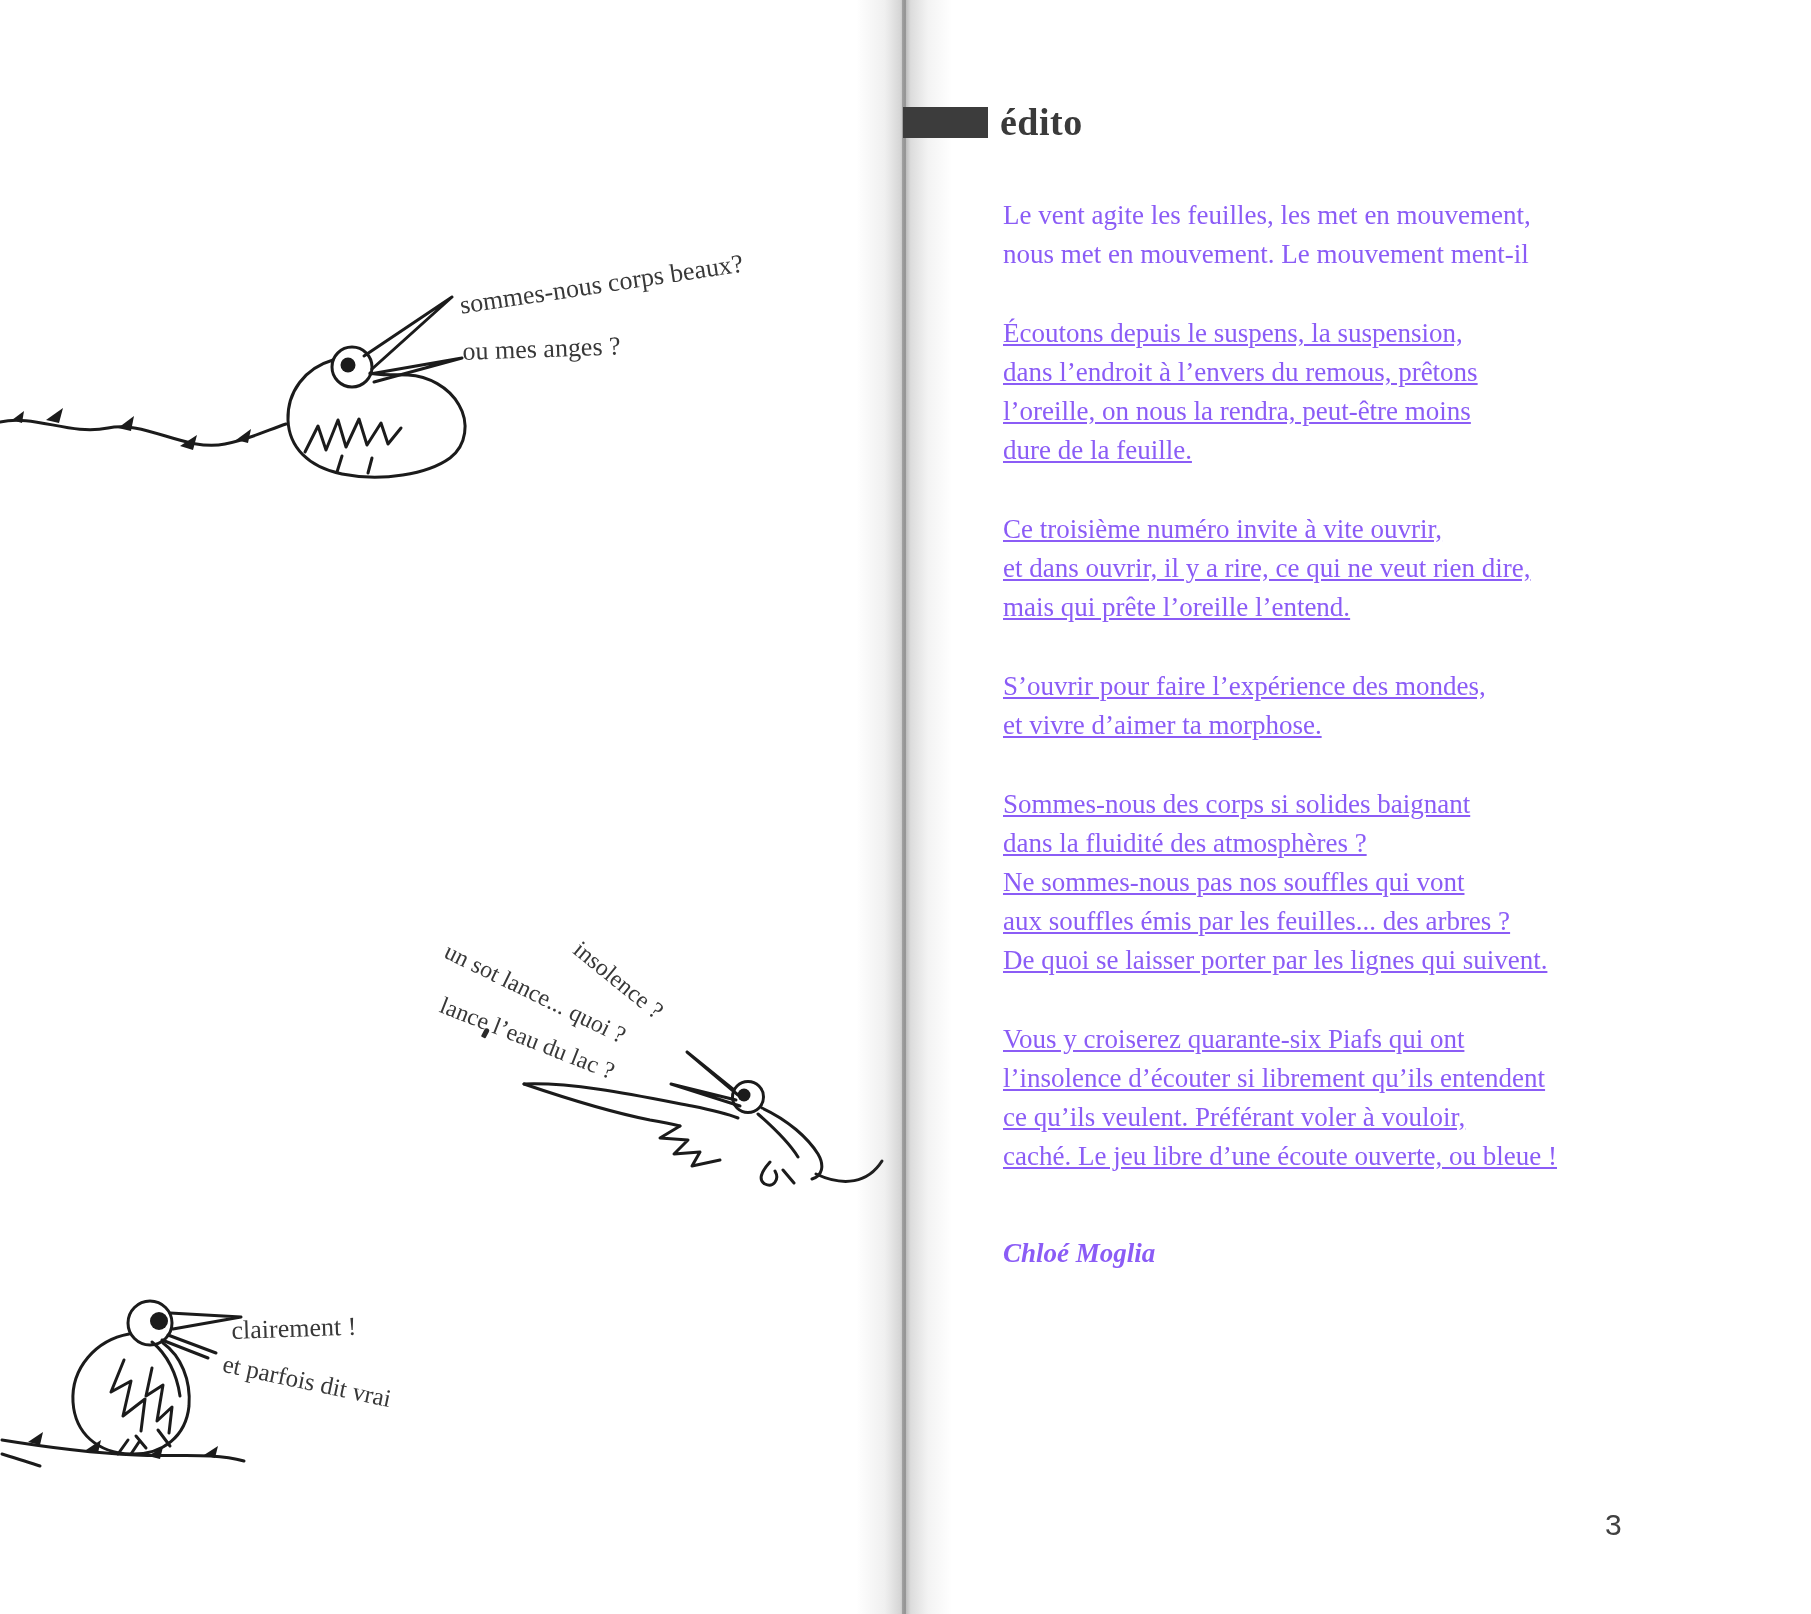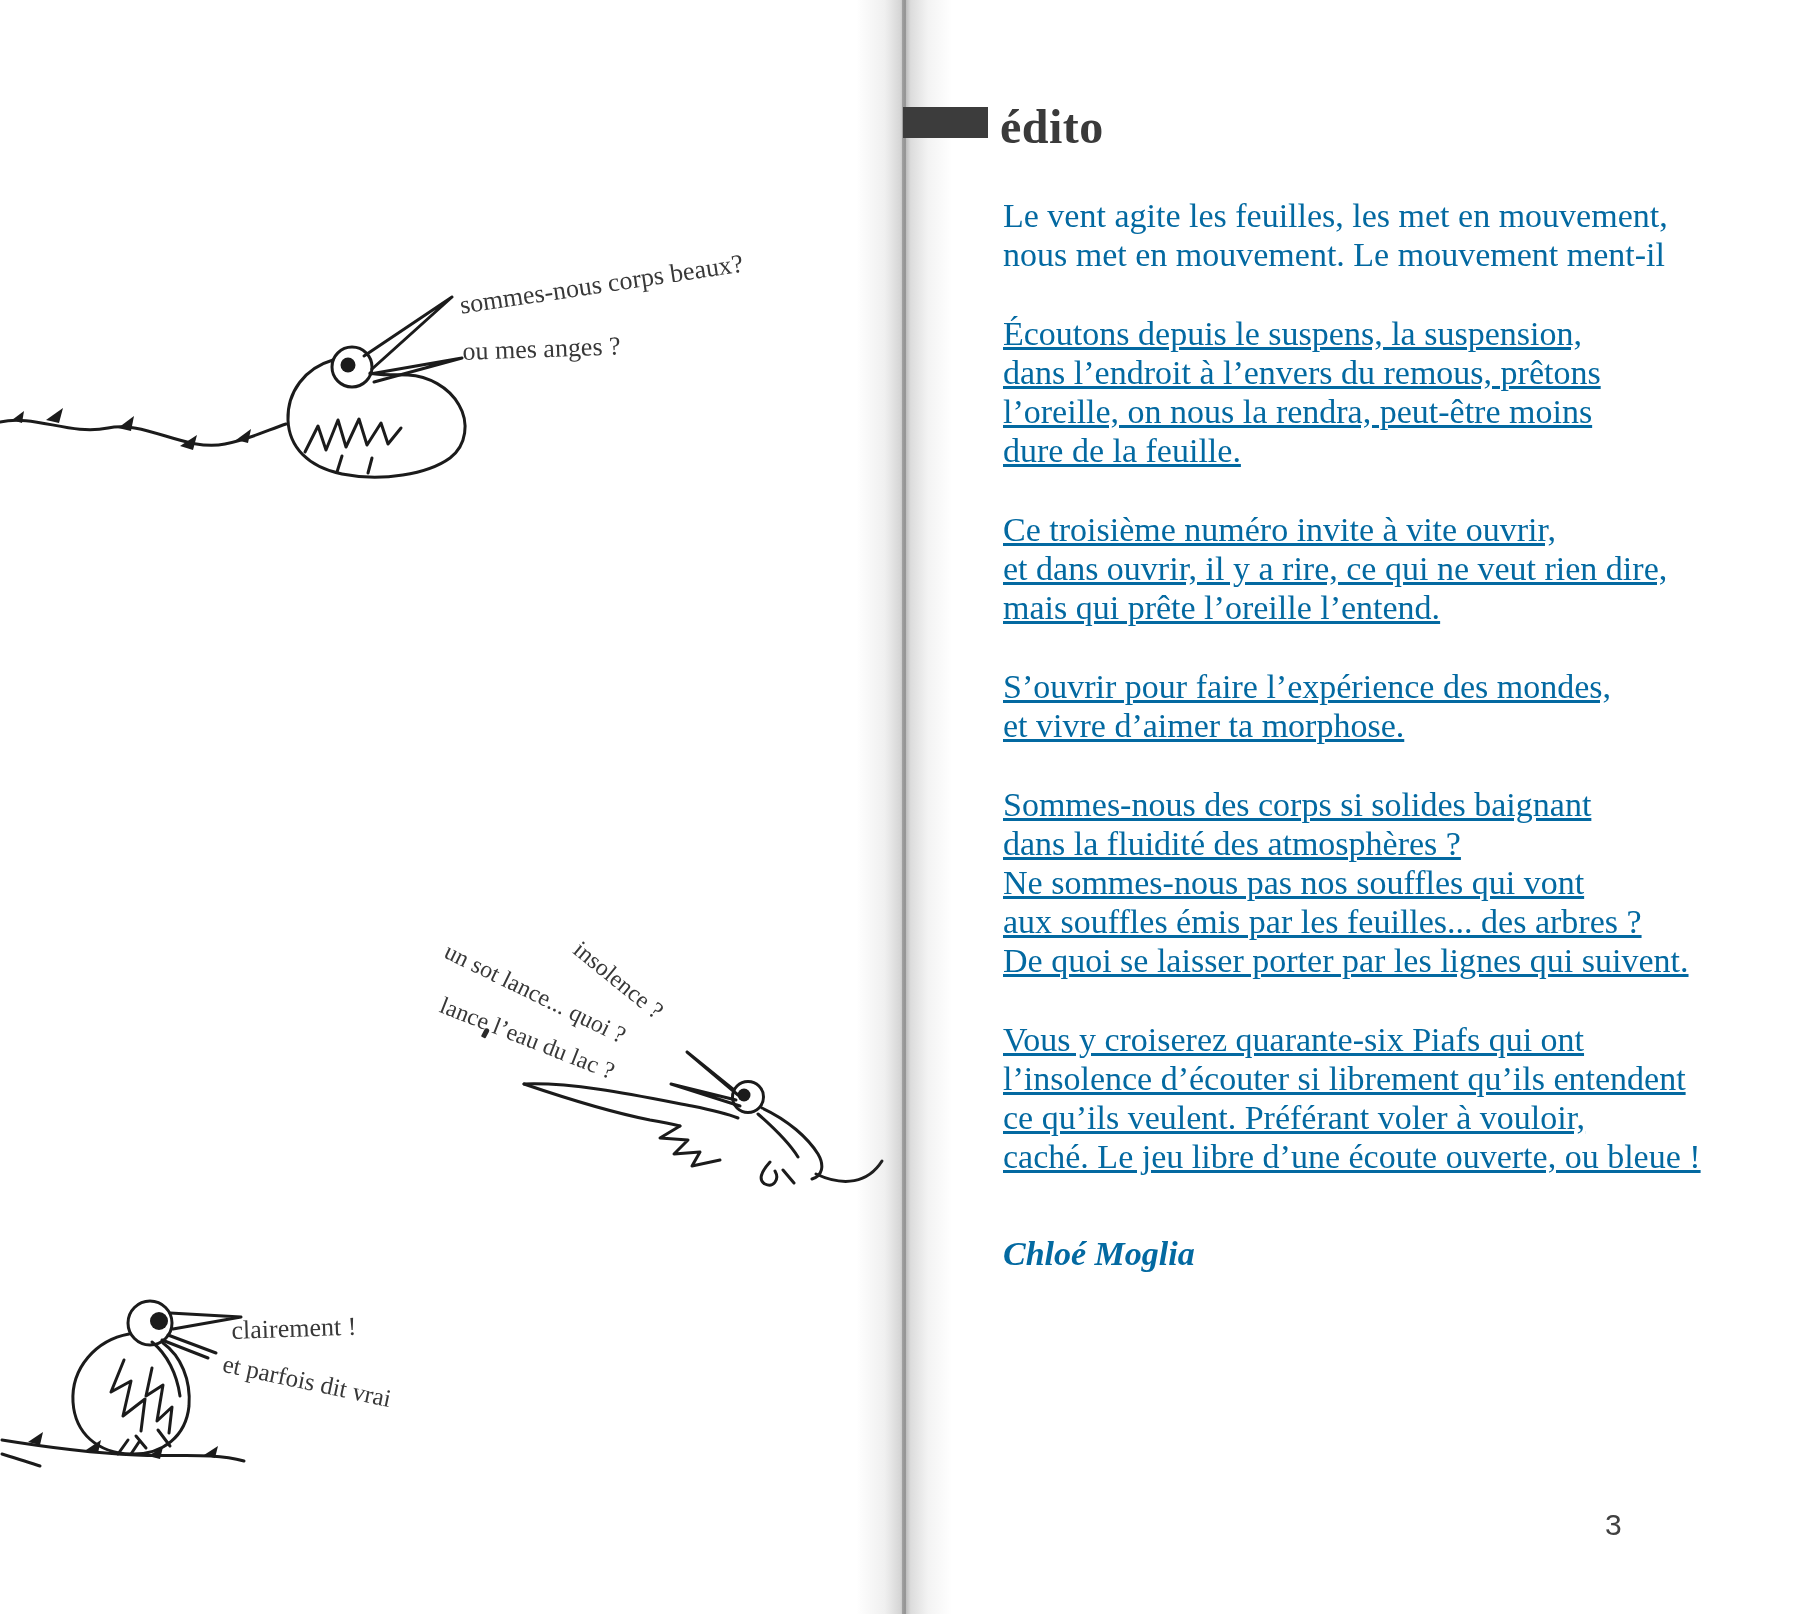--- a/index.html
+++ b/index.html
@@ -35,7 +35,7 @@
   }
   .heading{
     position:absolute;left:1000px;top:103px;margin:0;
-    font-size:48px;line-height:1;font-weight:700;color:#3a3a3a;
+    font-size:38px;line-height:1;font-weight:700;color:#3a3a3a;
     letter-spacing:0.5px;white-space:pre;
   }
   .text-col{

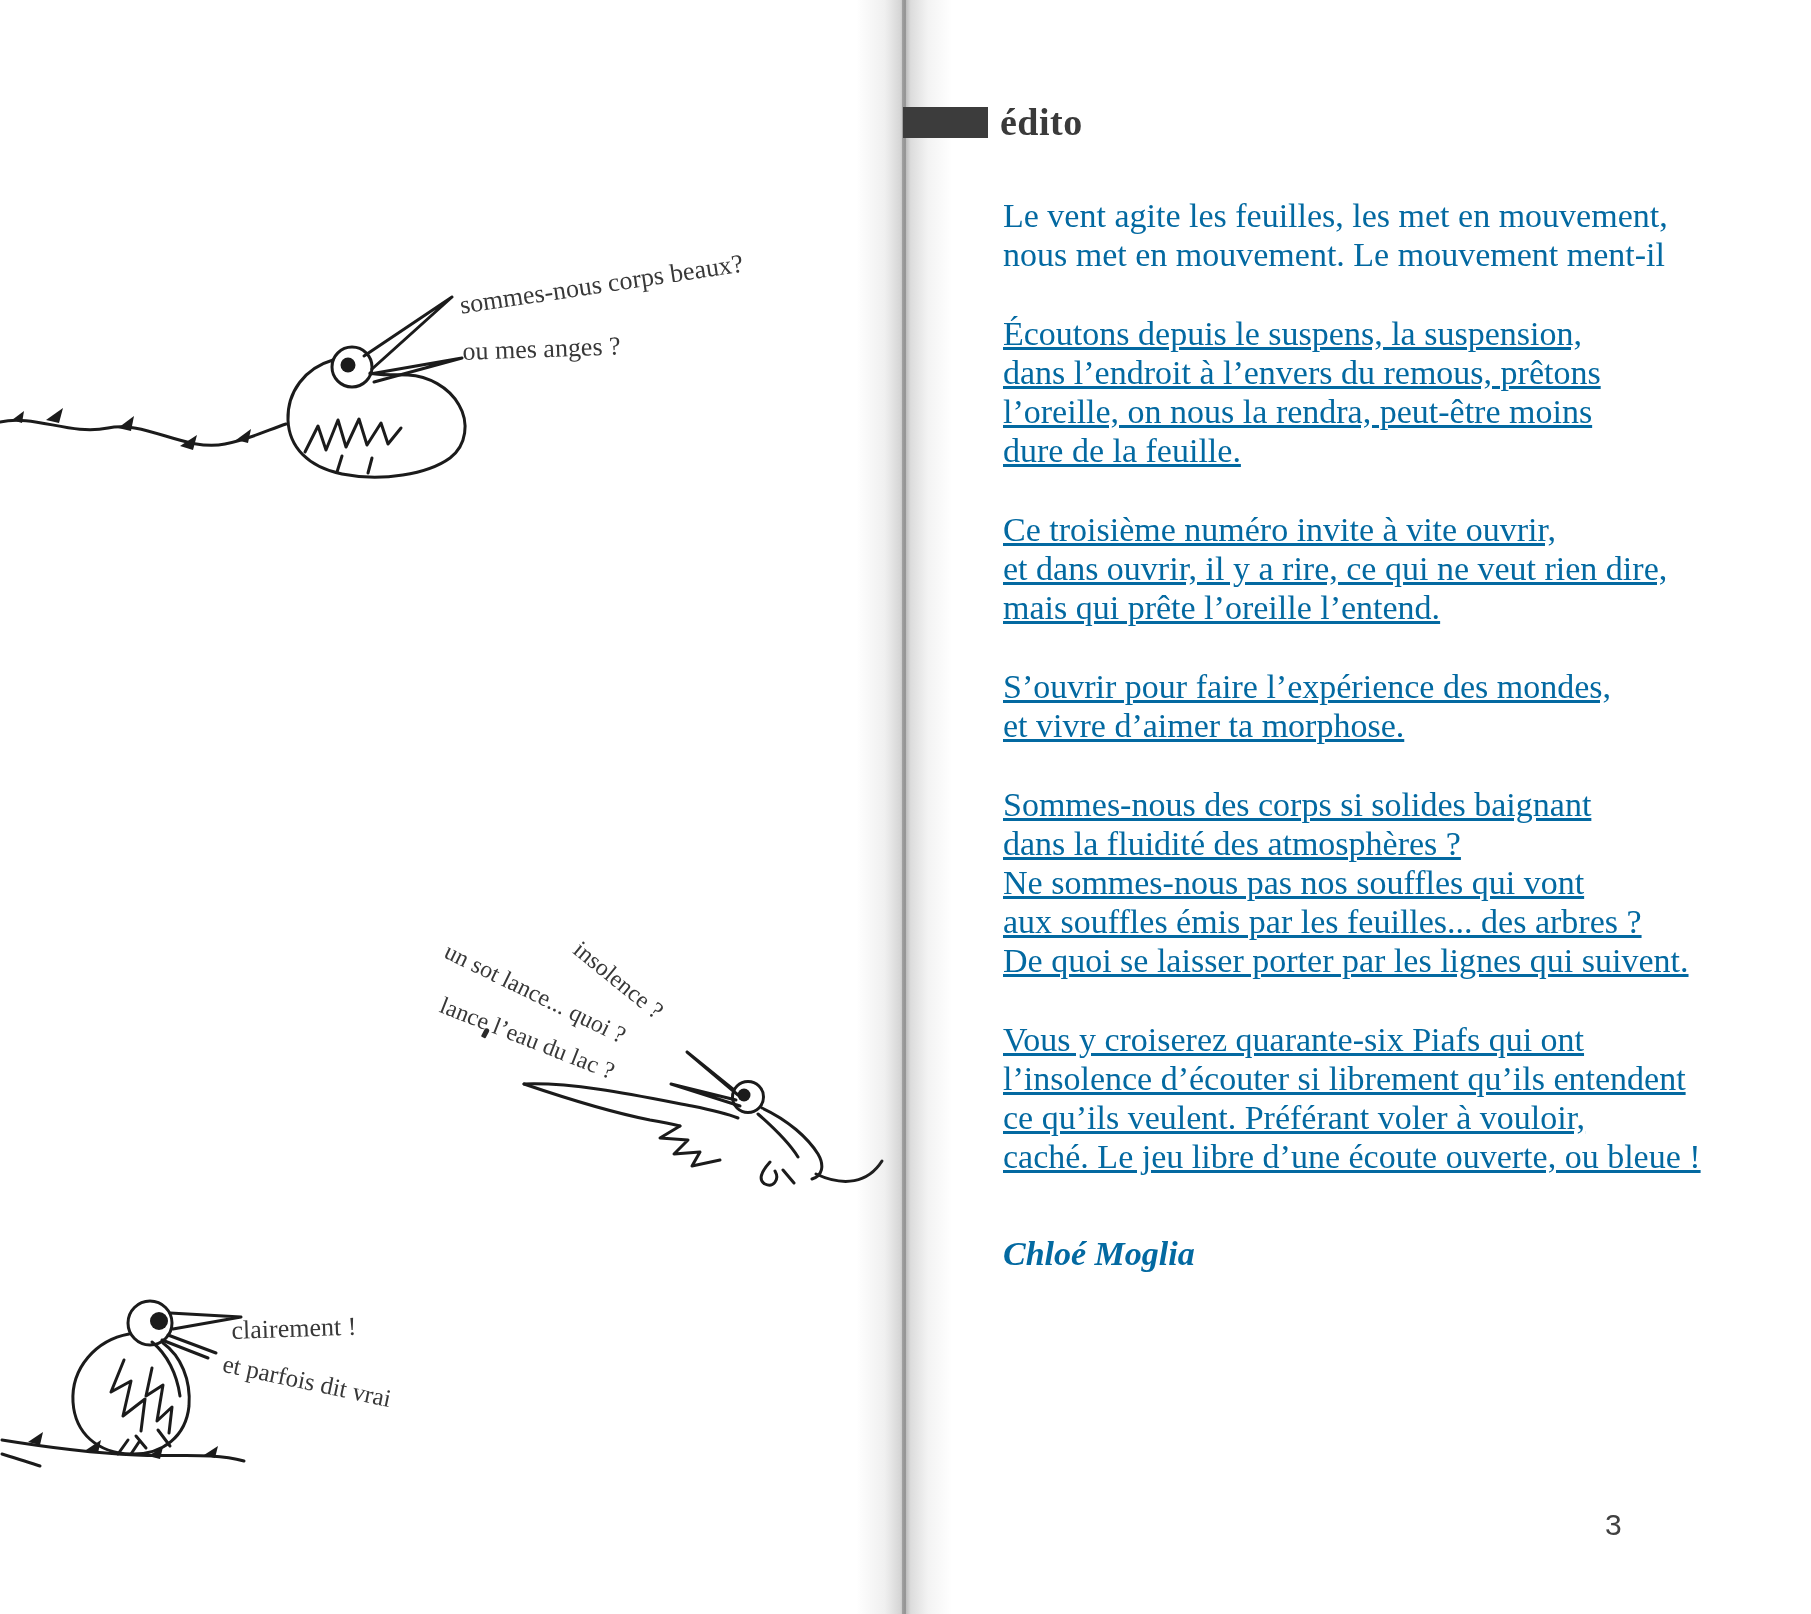--- a/index.html
+++ b/index.html
@@ -40,7 +40,7 @@
   }
   .text-col{
     position:absolute;left:1003px;top:196px;width:700px;
-    font-size:34px;line-height:39px;color:#0369a1;
+    font-size:27px;line-height:39px;color:#8b5cf6;
   }
   .para + .para{margin-top:40px;text-decoration:underline;}
   .line{white-space:pre;}

